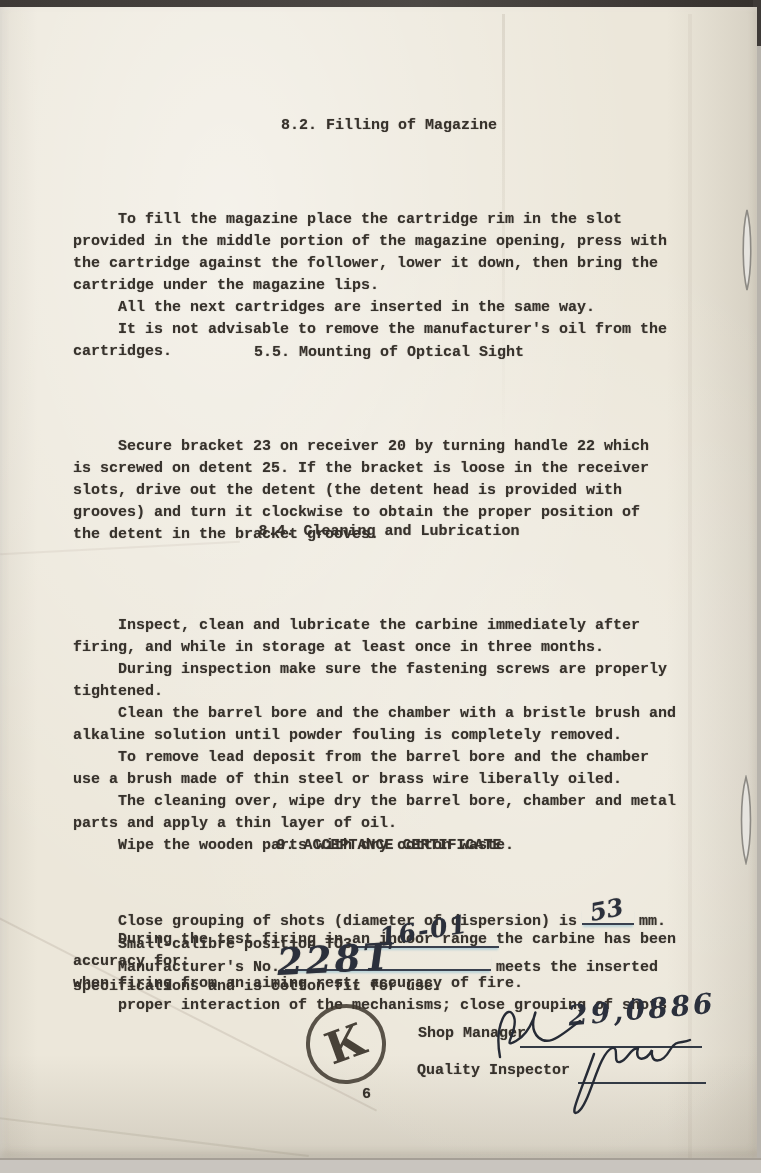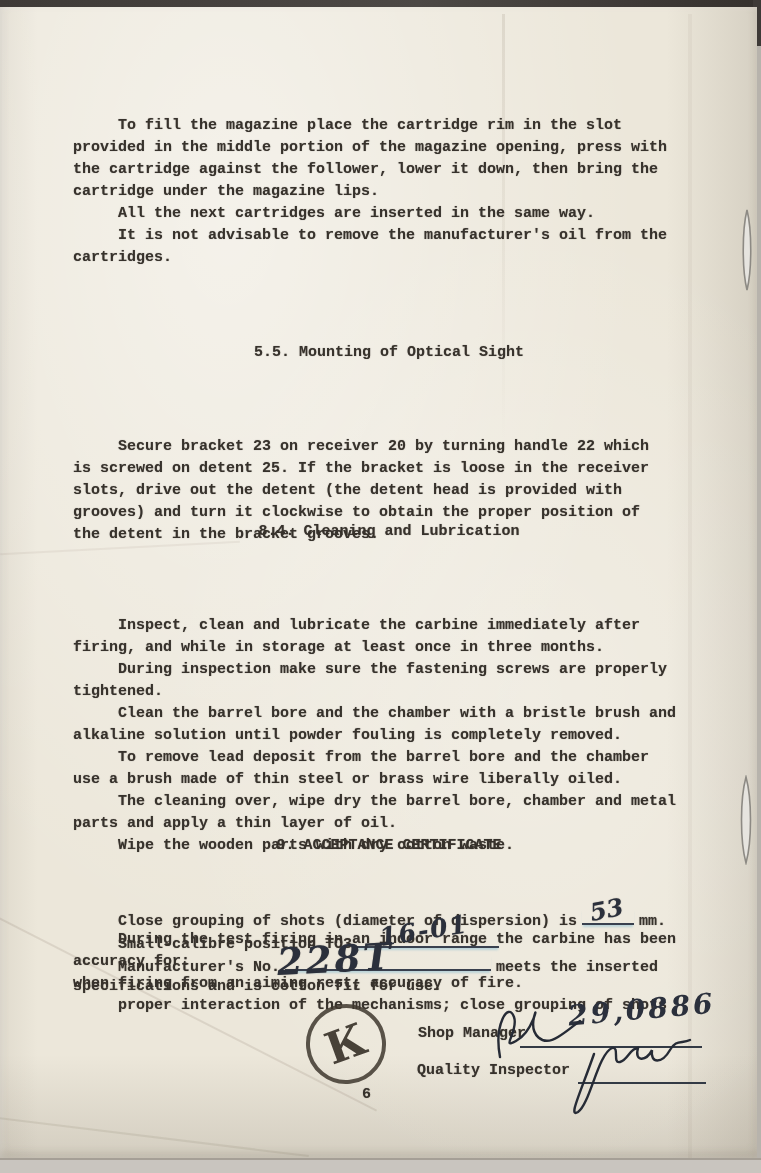--- a/index.html
+++ b/index.html
@@ -91,6 +91,7 @@
 </div>
 
 <div class="section sec1 typed">
+  <div class="heading">8.2. Filling of Magazine</div>
   <div class="lines"><div class="line">     To fill the magazine place the cartridge rim in the slot</div><div class="line">provided in the middle portion of the magazine opening, press with</div><div class="line">the cartridge against the follower, lower it down, then bring the</div><div class="line">cartridge under the magazine lips.</div><div class="line">     All the next cartridges are inserted in the same way.</div><div class="line">     It is not advisable to remove the manufacturer's oil from the</div><div class="line">cartridges.</div></div>
 </div>
 <div class="section sec2 typed">

